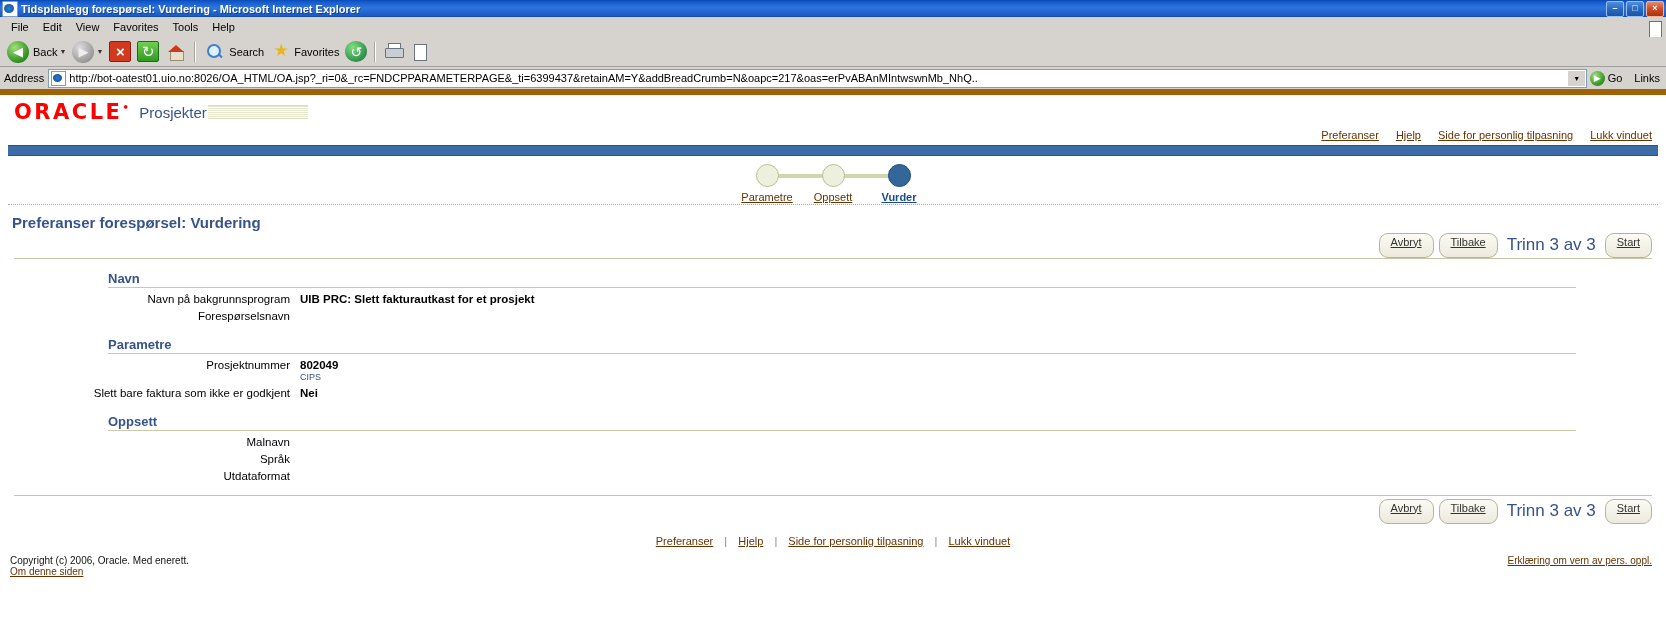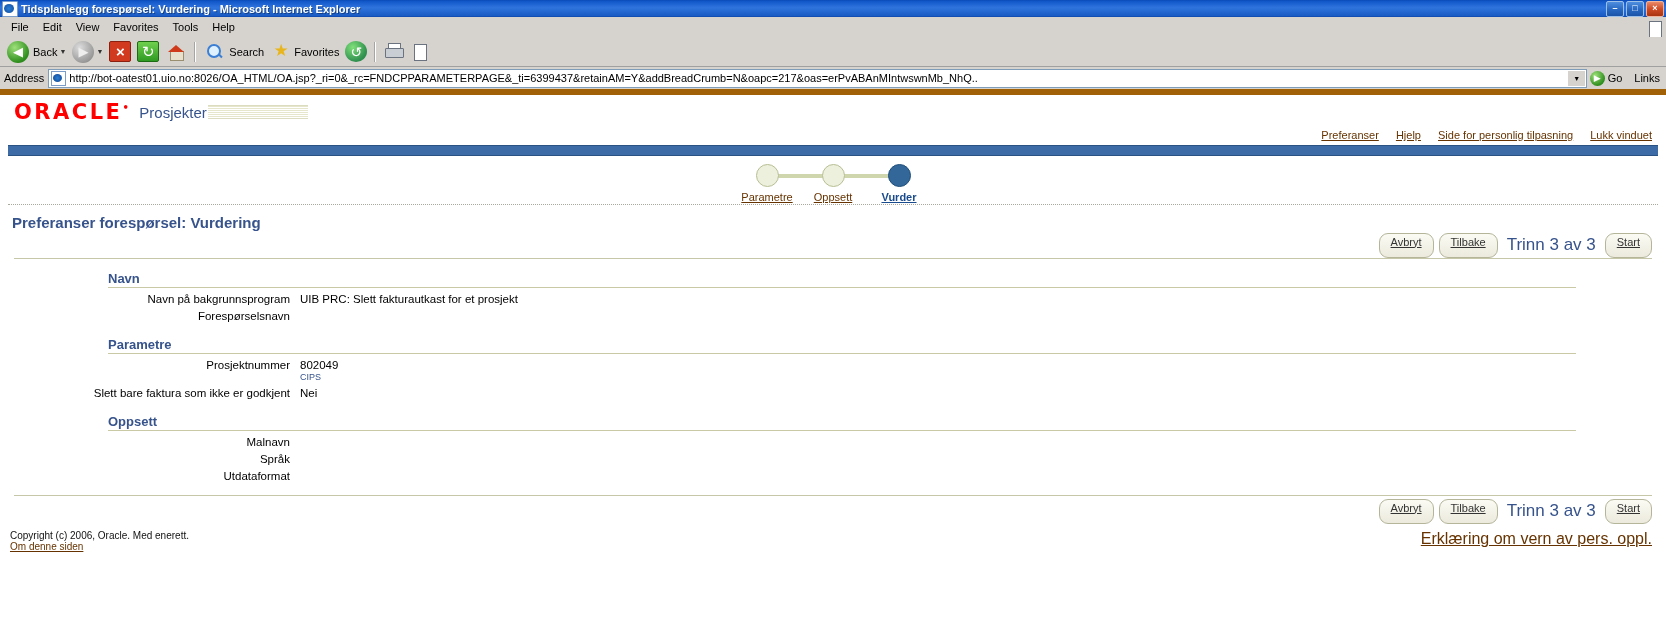--- a/index.html
+++ b/index.html
@@ -149,7 +149,7 @@
   .secline{height:1px;background:#c9c9a5;margin:0 90px 0 108px;}
   .row{display:flex;align-items:flex-start;margin-top:5px;font-size:11px;}
   .rlabel{width:290px;text-align:right;color:#000;padding-right:10px;font-size:11.5px;}
-  .rvalue{font-weight:normal;color:#000;font-size:11.5px;}
+  .rvalue{font-weight:bold;color:#000;font-size:11.5px;}
   .rsub{font-size:9px;color:#36538c;margin-top:1px;}
   .secgap{height:15px;}
   

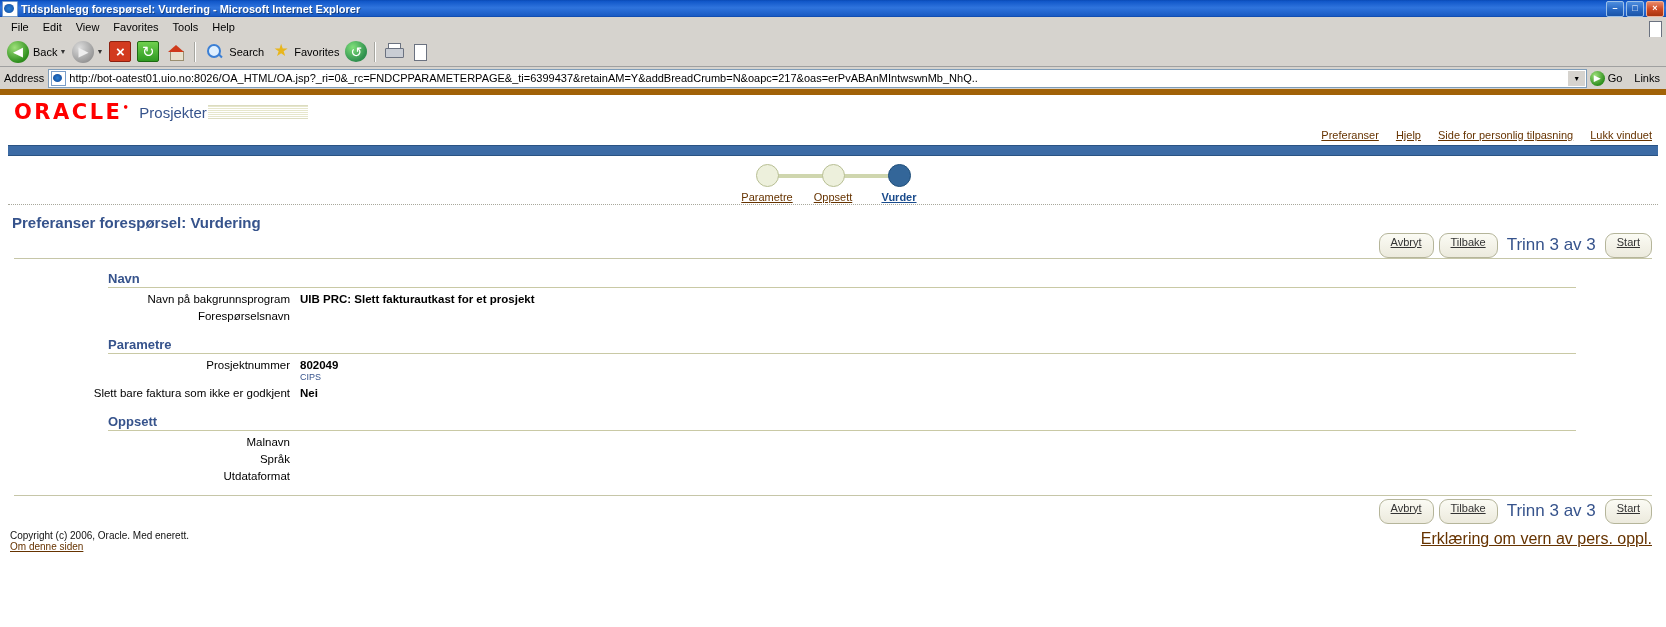--- a/index.html
+++ b/index.html
@@ -353,6 +353,15 @@
     <div class="obtn"><u>Start</u></div>
   </div>
 
+  <div class="footlinks">
+    <a href="#">Preferanser</a>
+    <span class="footsep">|</span>
+    <a href="#">Hjelp</a>
+    <span class="footsep">|</span>
+    <a href="#">Side for personlig tilpasning</a>
+    <span class="footsep">|</span>
+    <a href="#">Lukk vinduet</a>
+  </div>
 
   <div class="copyrow">
     <div class="copyleft">

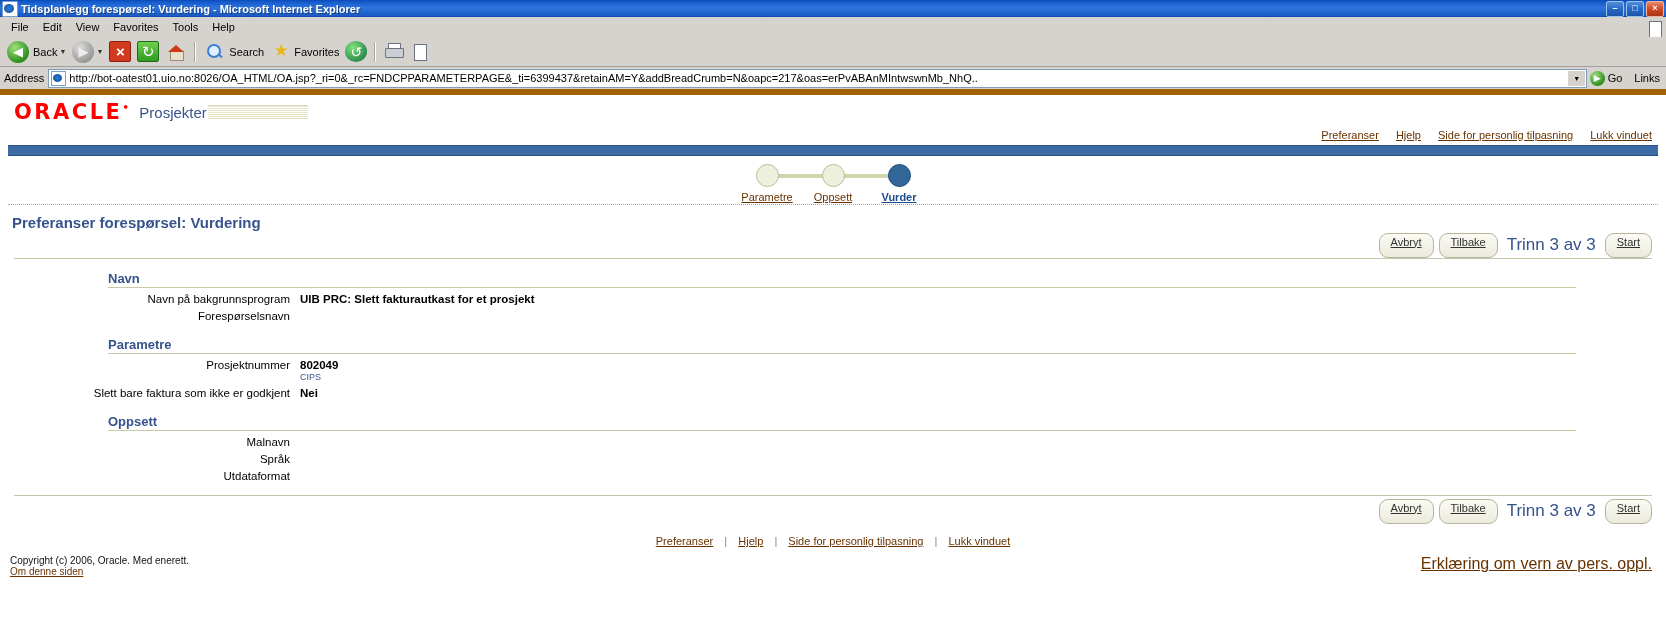--- a/index.html
+++ b/index.html
@@ -159,7 +159,7 @@
   .copyrow{display:flex;justify-content:space-between;align-items:flex-start;padding:8px 14px 0 10px;font-size:10px;color:#333;}
   .copyleft a{color:#663300;text-decoration:underline;font-size:10px;}
   .copyright-line{font-size:10px;color:#111;}
-  .copyright-right a{color:#663300;text-decoration:underline;font-size:16px;}
+  .copyright-right a{color:#663300;text-decoration:underline;font-size:10px;}
 </style>
 </head>
 <body>

